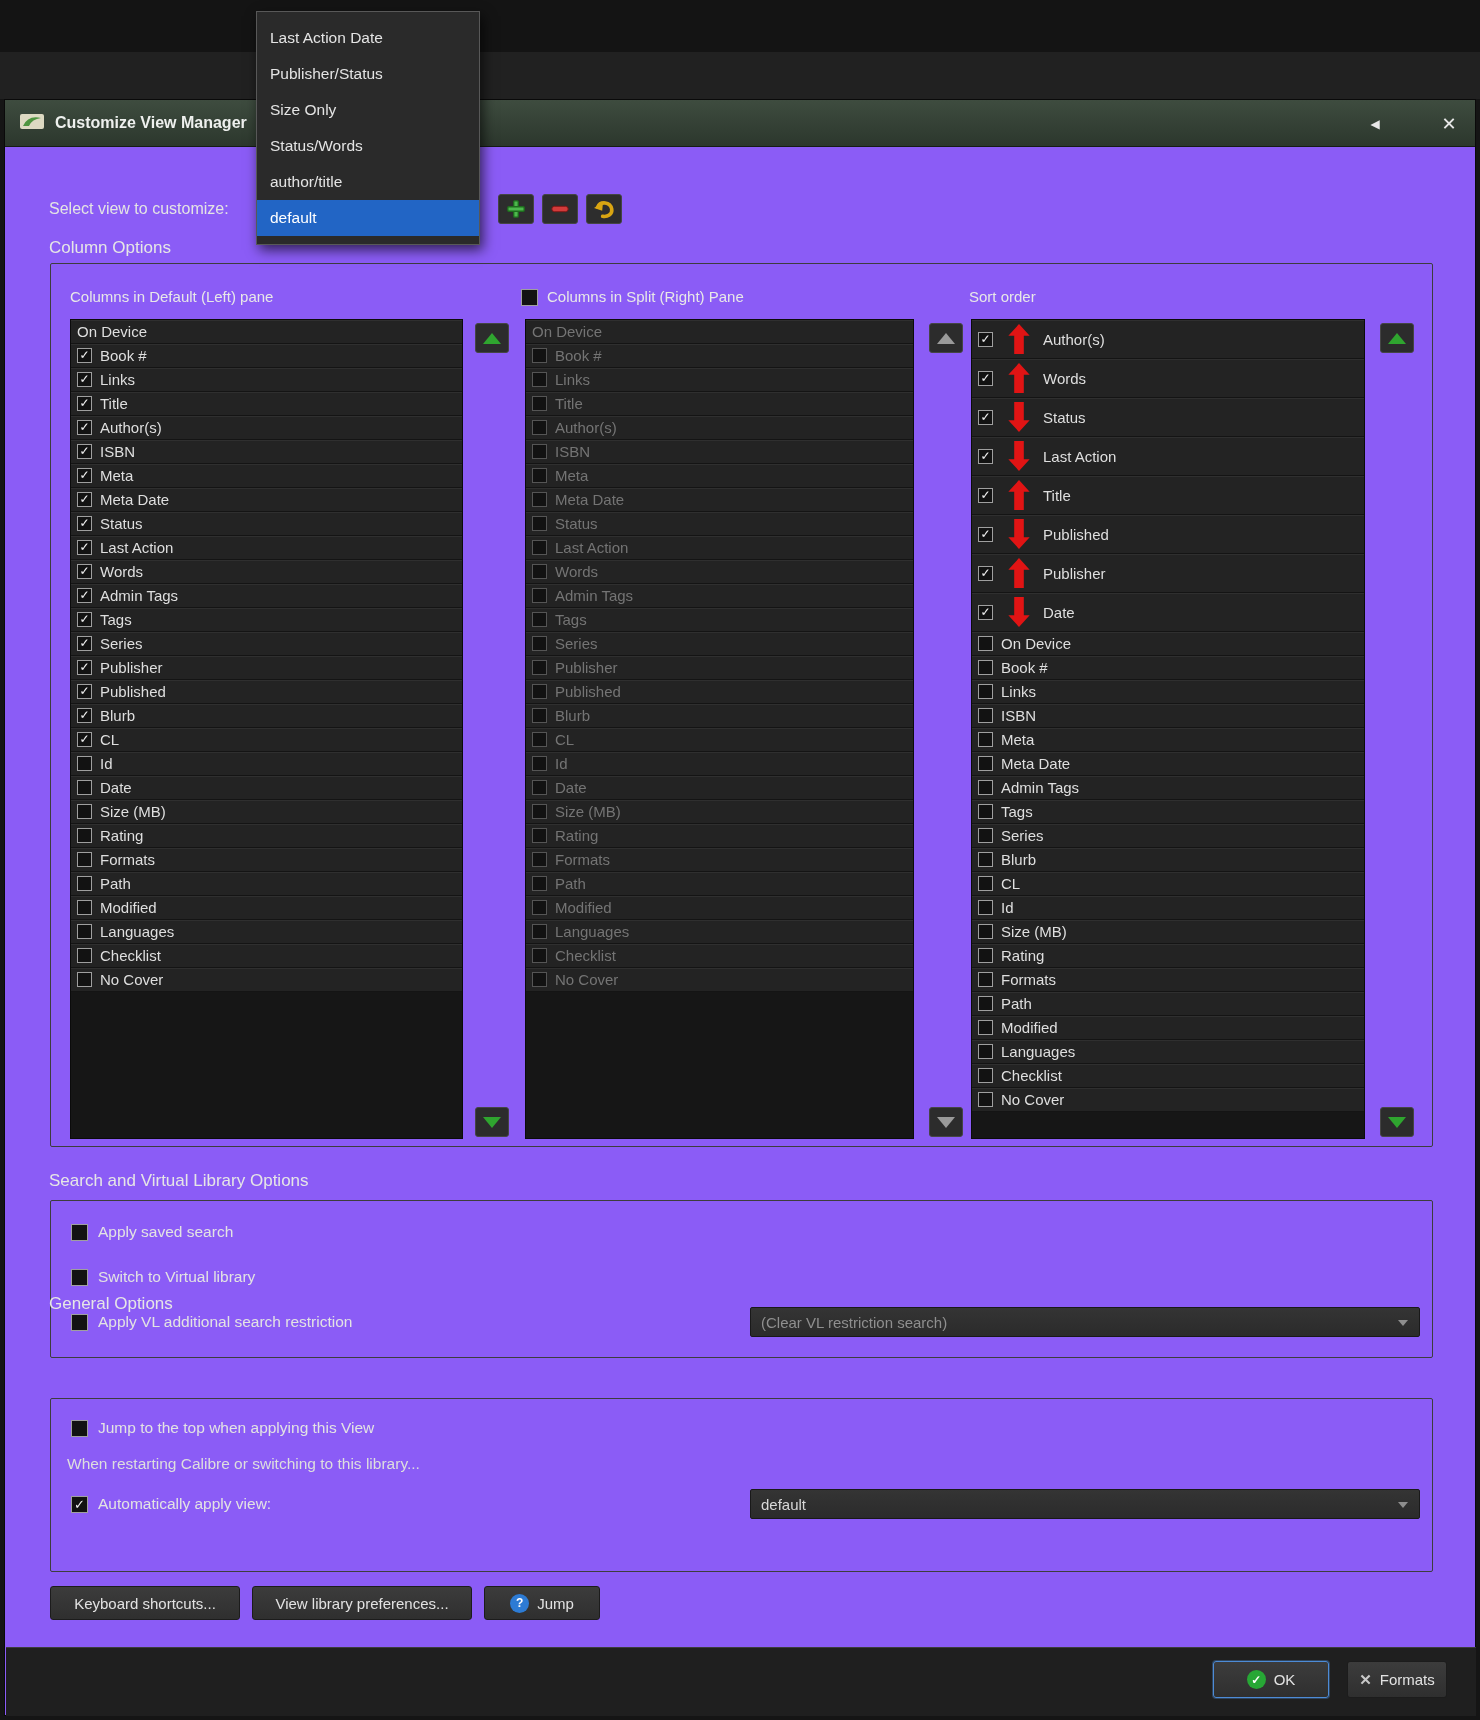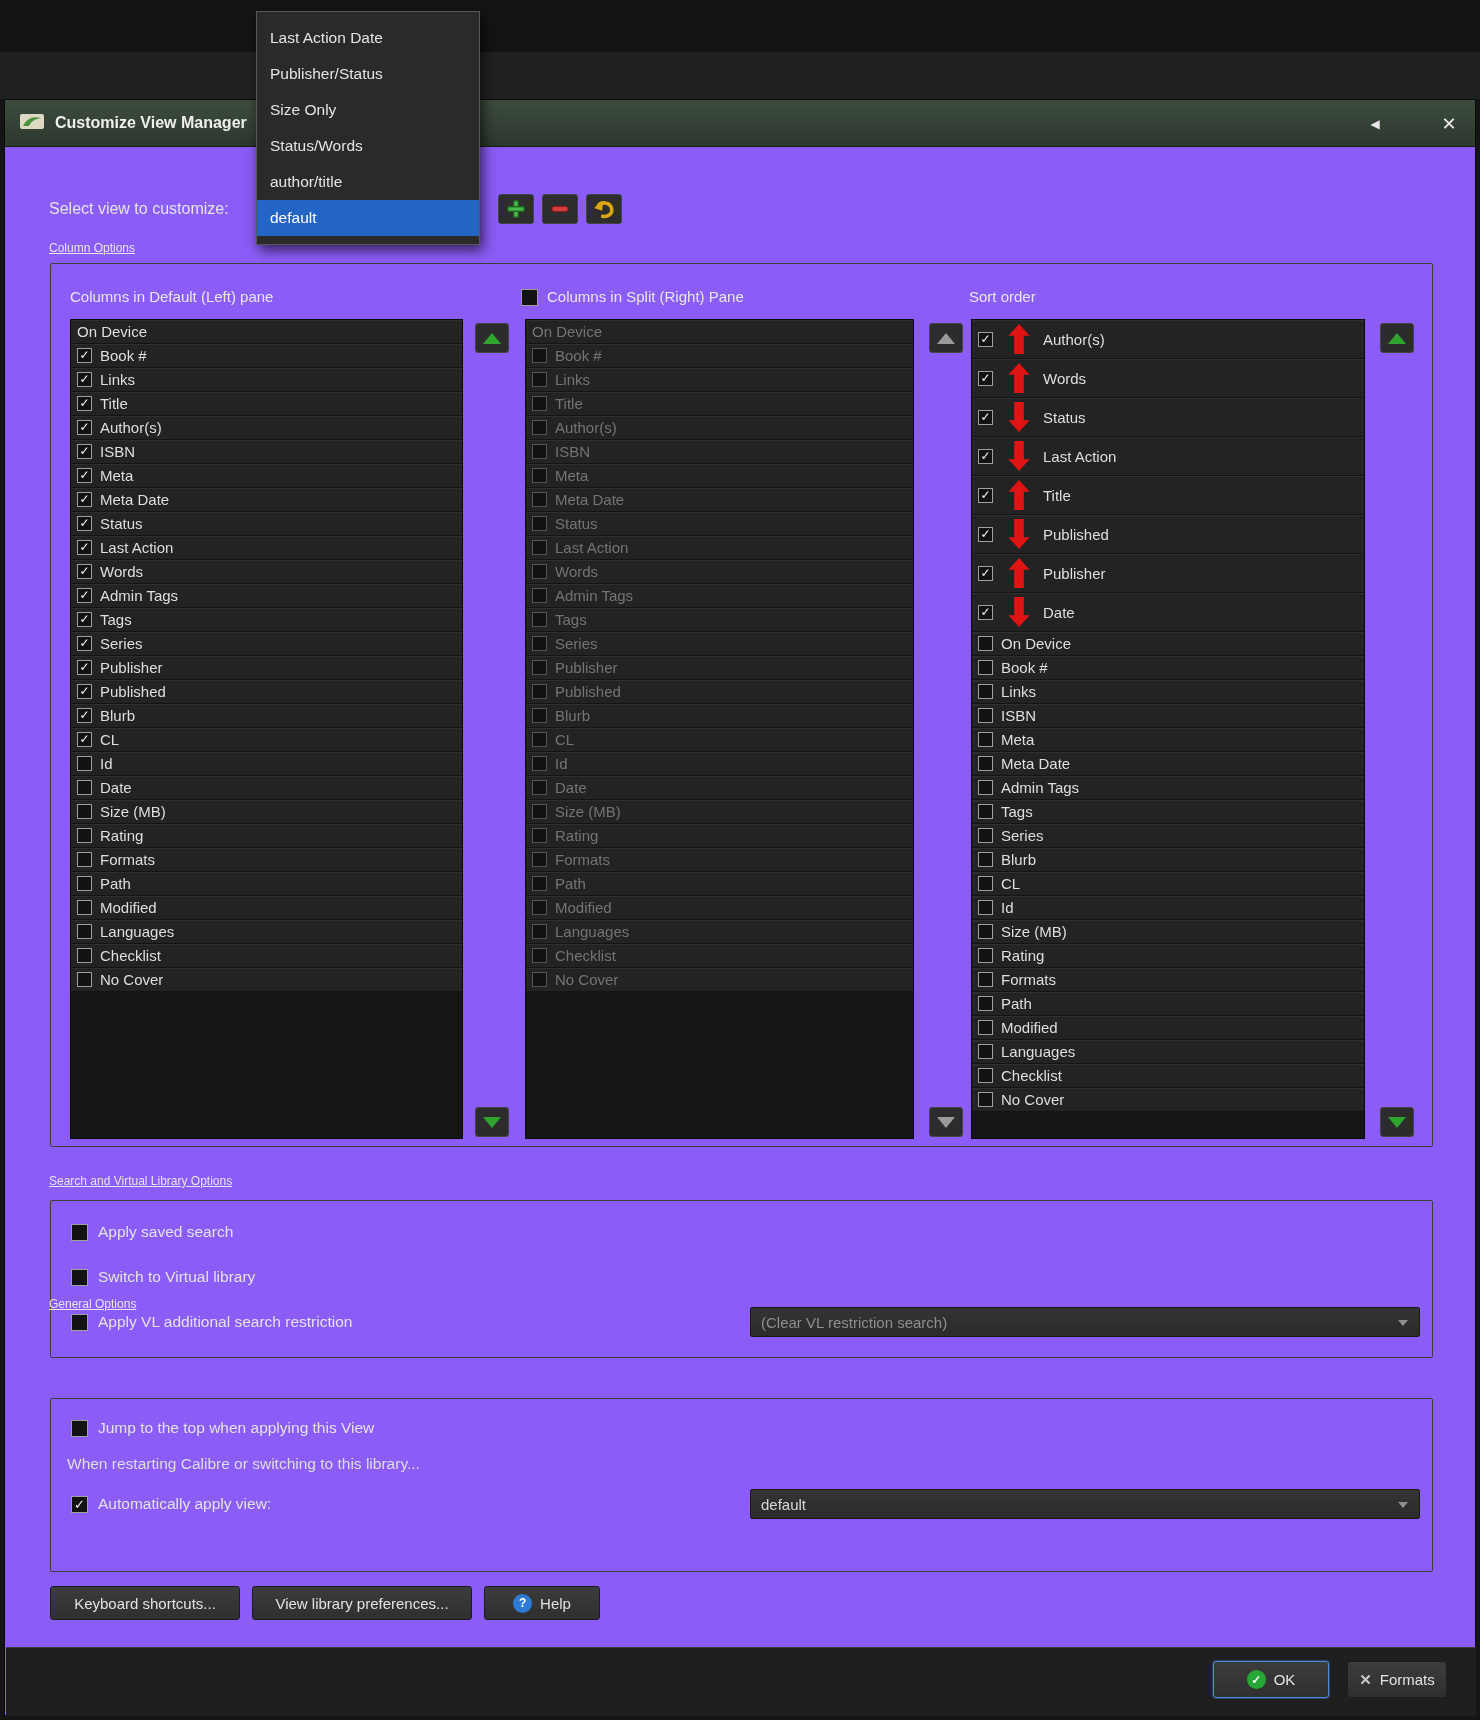--- a/index.html
+++ b/index.html
@@ -34,7 +34,7 @@
   .small-btn.minus{left:537px;}
   .small-btn.undo{left:581px;}
 
-  .section-label{color:#e6e6e6;font-size:12px;height:24px;line-height:24px;text-decoration:underline;}
+  .section-label{color:#e6e6e6;font-size:17px;height:24px;line-height:24px;}
   .gbox{border:1px solid #3d3d3d;border-radius:2px;}
 
   .pane-title{color:#e8e8e8;font-size:15px;height:24px;line-height:24px;}

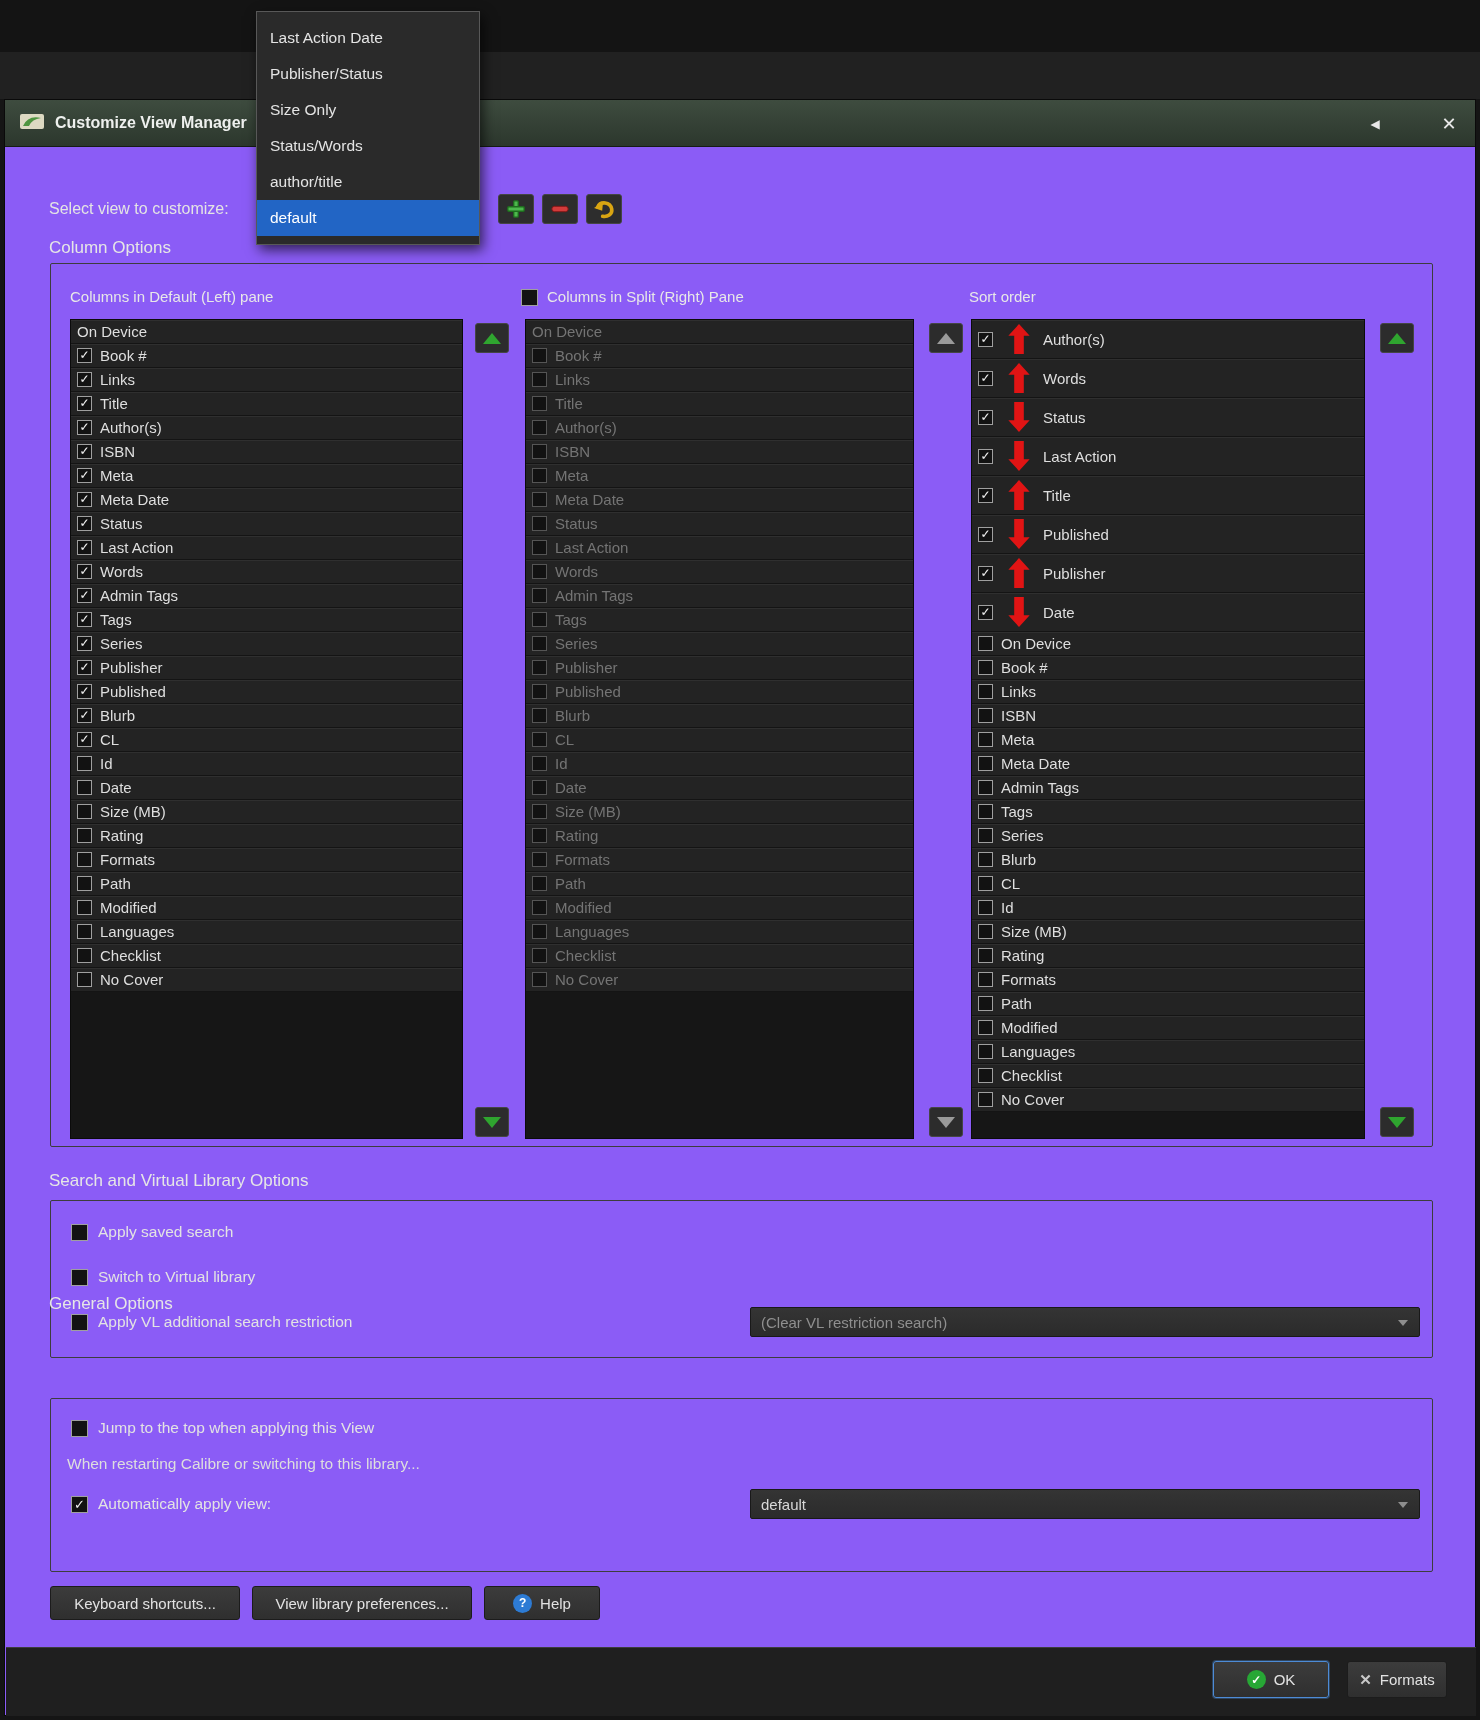--- a/index.html
+++ b/index.html
@@ -593,7 +593,7 @@
     </div>
     <div class="abs btn" style="left:479px;top:1486px;width:116px">
       <span class="icon-circle help-ic">?</span>
-      <span>Help</span>
+      <span>Jump</span>
     </div>
 
     <div class="abs bottombar"></div>

